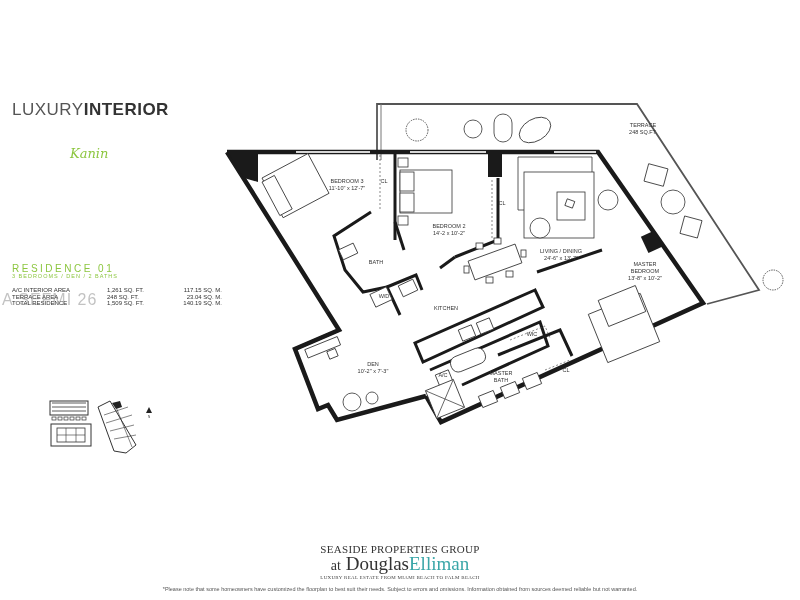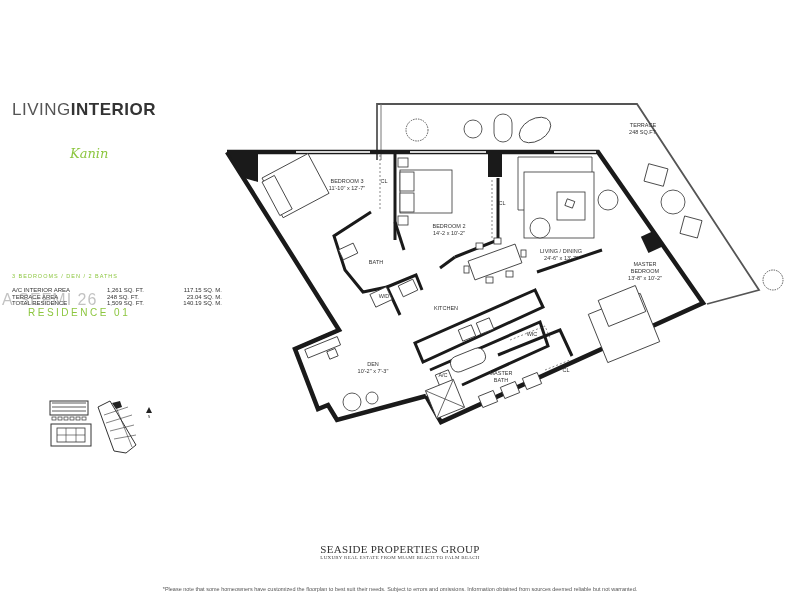--- a/index.html
+++ b/index.html
@@ -30,7 +30,7 @@
 </head>
 <body>
 
-<div class="logo"><span class="light">LIVING</span><span class="bold">INTERIOR</span></div>
+<div class="logo"><span class="light">LUXURY</span><span class="bold">INTERIOR</span></div>
 <div class="logo-sig">Kanin</div>
 
 <div class="res-title">RESIDENCE 01</div>

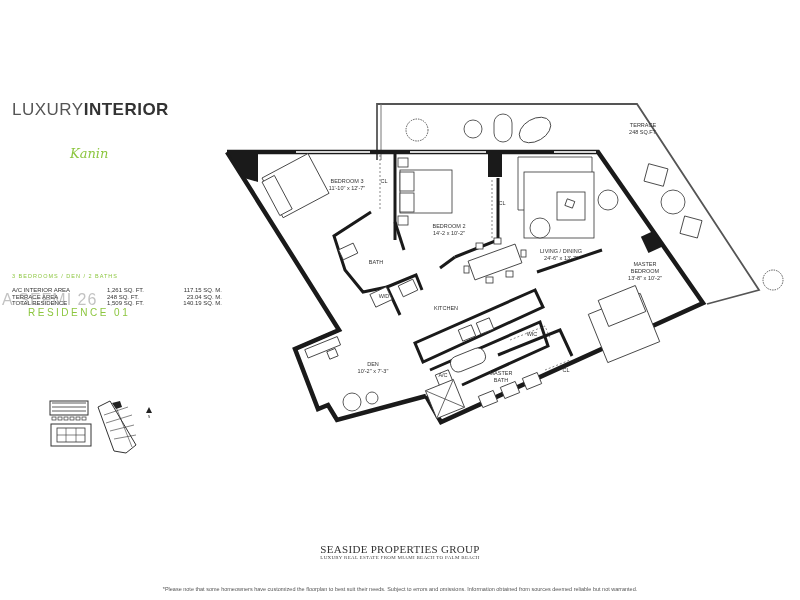--- a/index.html
+++ b/index.html
@@ -8,7 +8,7 @@
   .logo .light { font-weight:300; color:#555; }
   .logo .bold { font-weight:700; color:#333; }
   .logo-sig { position:absolute; left:70px; top:114px; font-family:"DejaVu Serif", serif; font-style:italic; font-size:13px; color:#8cc63f;margin-top:32px; }
-  .res-title { position:absolute; left:28px; top:263px; font-size:10px; letter-spacing:2.5px; color:#8cc63f;margin-top:44px; }
+  .res-title { position:absolute; left:12px; top:263px; font-size:10px; letter-spacing:2.5px; color:#8cc63f; }
   .res-sub { position:absolute; left:12px; top:273px; font-size:5.5px; letter-spacing:1px; color:#8cc63f; }
   .area-table { position:absolute; left:12px; top:287px; font-size:6px; color:#333; line-height:6.5px; }
   .area-row { display:flex; }

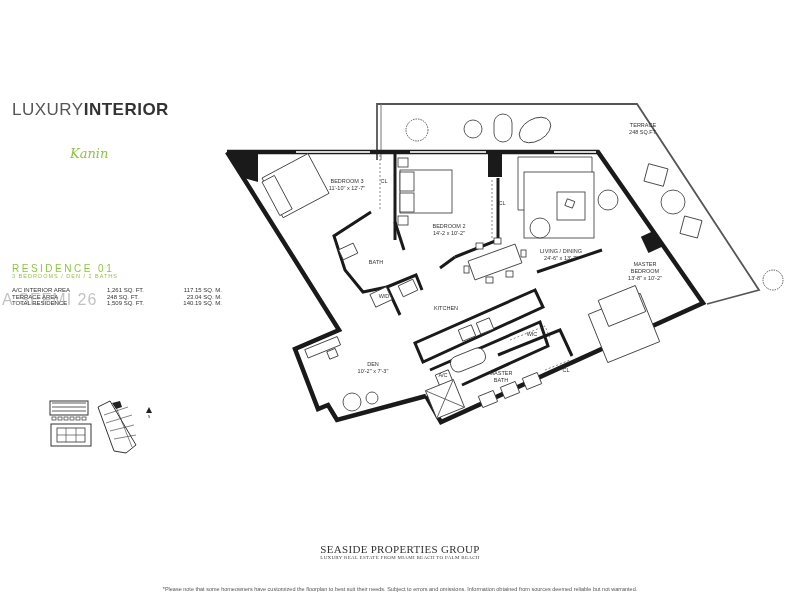--- a/index.html
+++ b/index.html
@@ -221,6 +221,7 @@
 
 <div class="footer-brand">
   <div class="fb1">SEASIDE PROPERTIES GROUP</div>
+  <div class="fb2"><span class="at">at</span> <span>Douglas</span><span class="el">Elliman</span></div>
   <div class="fb3">LUXURY REAL ESTATE FROM MIAMI BEACH TO PALM BEACH</div>
 </div>
 <div class="disclaimer">*Please note that some homeowners have customized the floorplan to best suit their needs. Subject to errors and omissions. Information obtained from sources deemed reliable but not warranted.</div>

